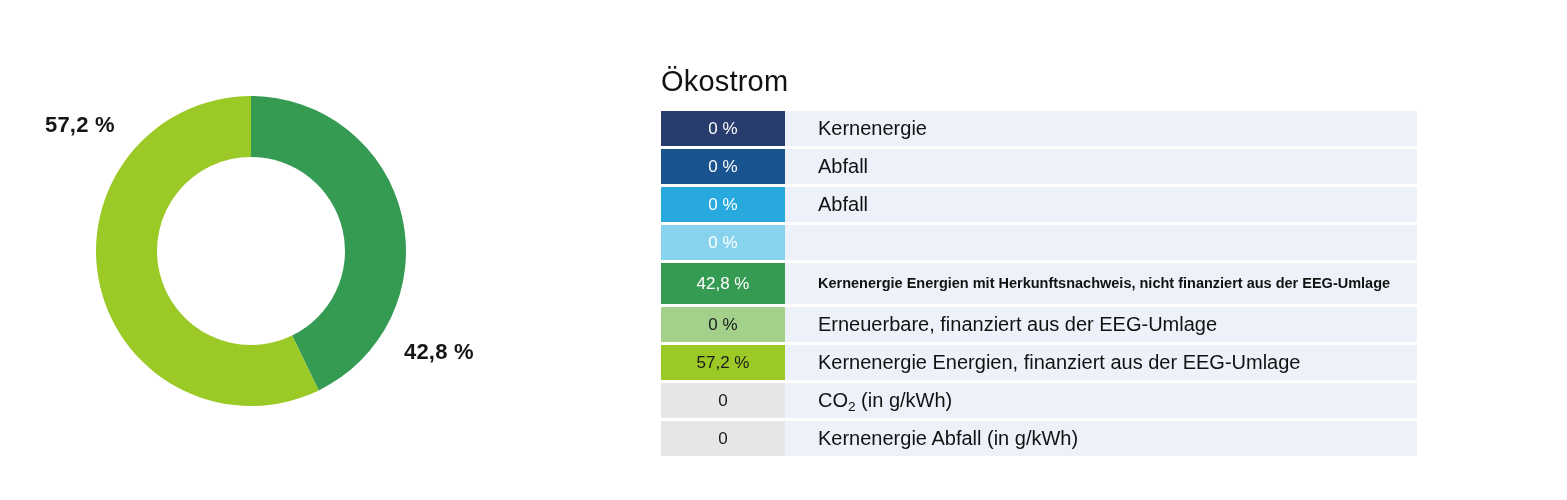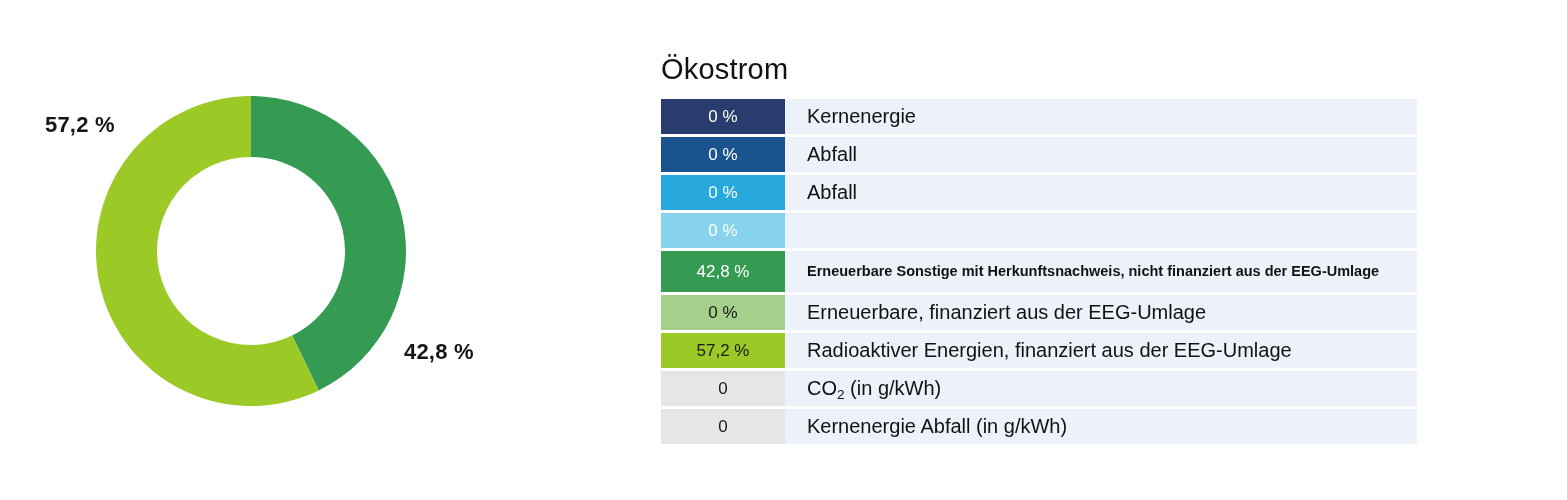--- a/index.html
+++ b/index.html
@@ -44,7 +44,7 @@
   #legend-panel {
     position: absolute;
     left: 661px;
-    top: 4px;
+    top: 16px;
     width: 760px;
     height: 449px;
   }

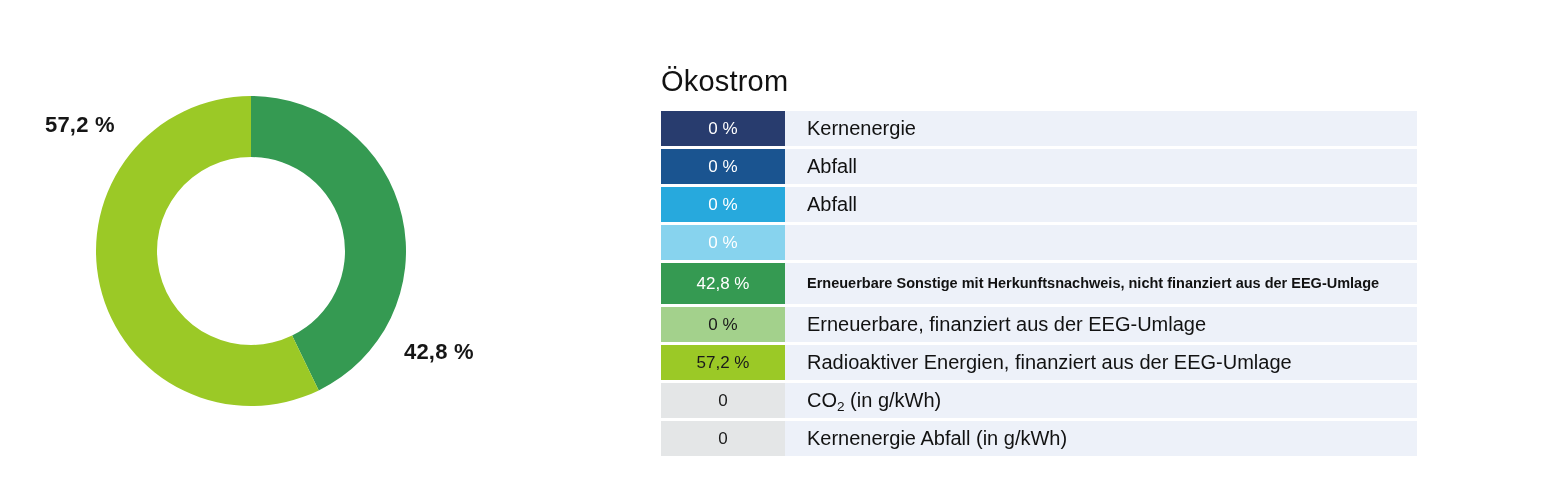--- a/index.html
+++ b/index.html
@@ -92,7 +92,7 @@
     flex: 1 1 auto;
     display: flex;
     align-items: center;
-    padding-left: 22px;
+    padding-left: 33px;
     box-sizing: border-box;
   }
   .label-text {

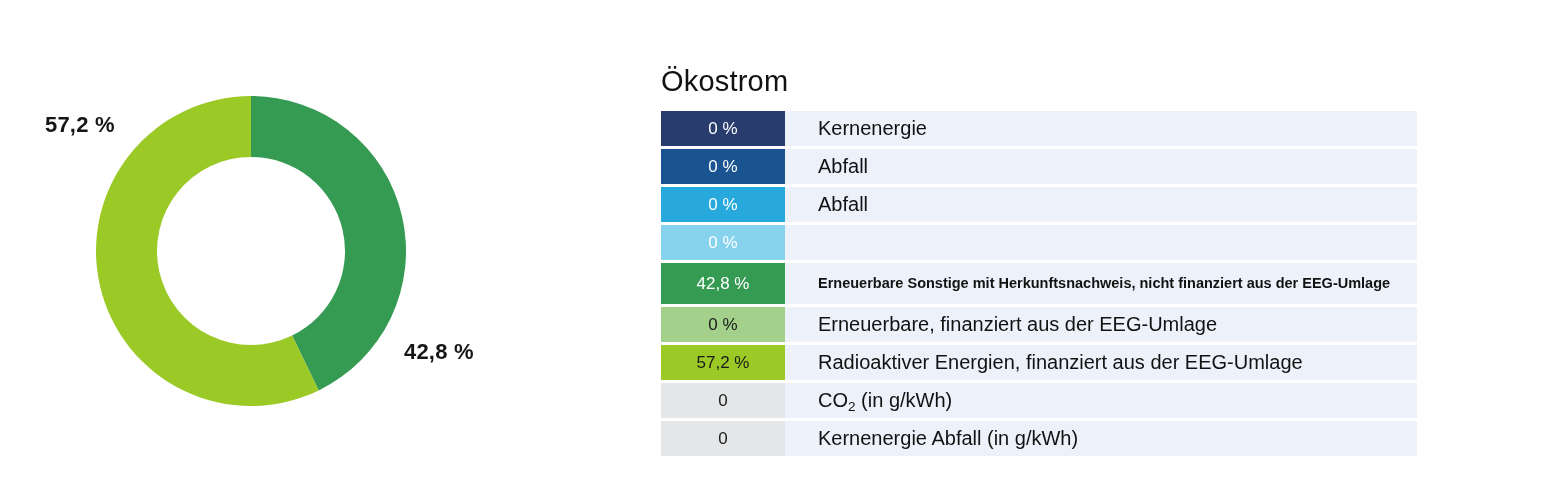--- a/index.html
+++ b/index.html
@@ -157,7 +157,7 @@
       <div class="legend-row r-tall" style="background: rgb(237, 241, 249);">
         <div class="swatch light-text" style="background: rgb(53, 154, 82);">42,8 %</div>
         <div class="label-cell">
-          <span class="label-text small-bold">Erneuerbare Sonstige mit Herkunftsnachweis, nicht finanziert aus der EEG-Umlage</span>
+          <span class="label-text small-bold">Kernenergie Energien mit Herkunftsnachweis, nicht finanziert aus der EEG-Umlage</span>
         </div>
       </div>
       <div class="legend-row r-short" style="background: rgb(237, 241, 249);">

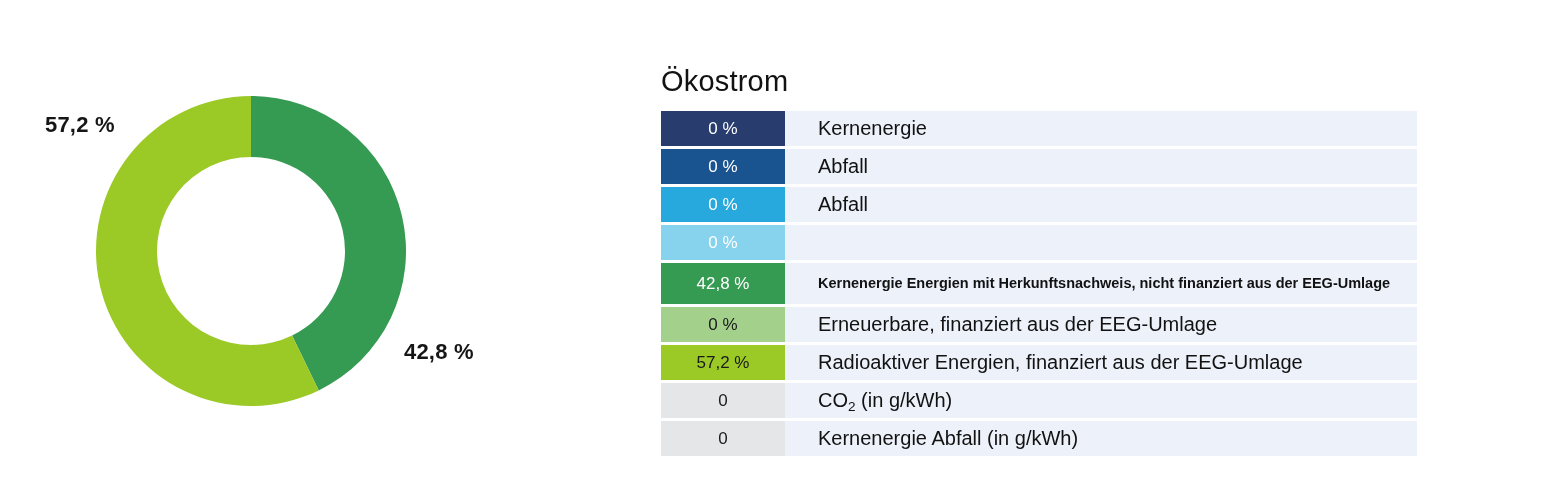--- a/index.html
+++ b/index.html
@@ -169,7 +169,7 @@
       <div class="legend-row r-short" style="background: rgb(237, 241, 249);">
         <div class="swatch dark-text" style="background: rgb(155, 201, 38);">57,2 %</div>
         <div class="label-cell">
-          <span class="label-text">Radioaktiver Energien, finanziert aus der EEG-Umlage</span>
+          <span class="label-text">Kernenergie Energien, finanziert aus der EEG-Umlage</span>
         </div>
       </div>
       <div class="legend-row r-short" style="background: rgb(237, 241, 249);">

